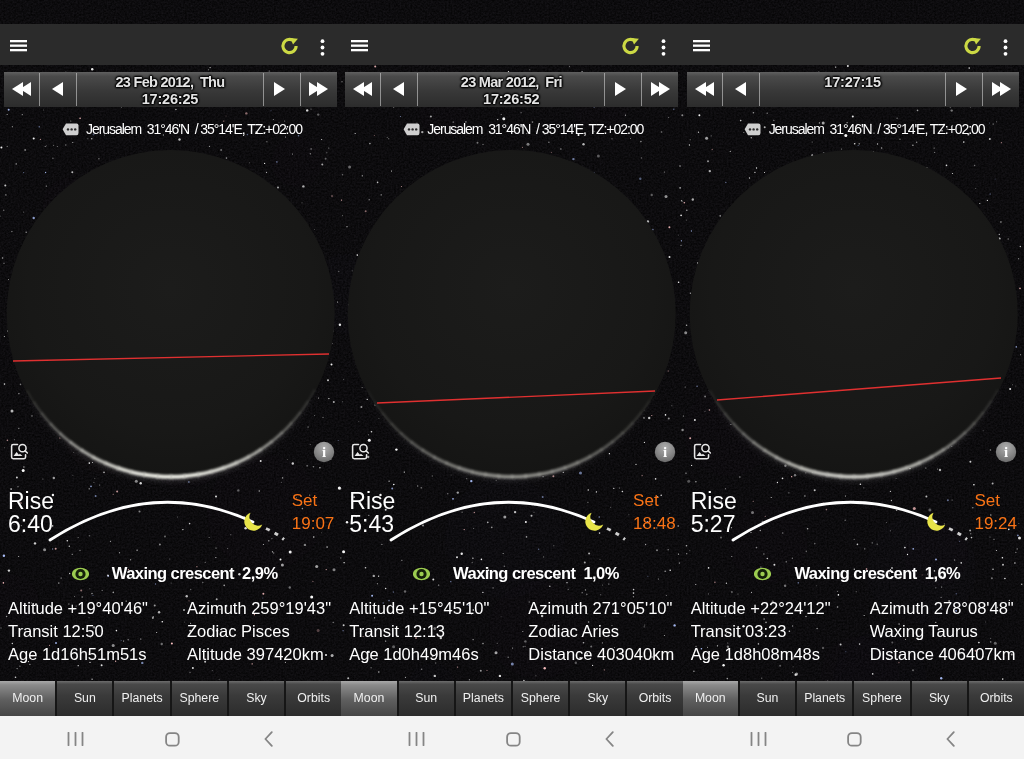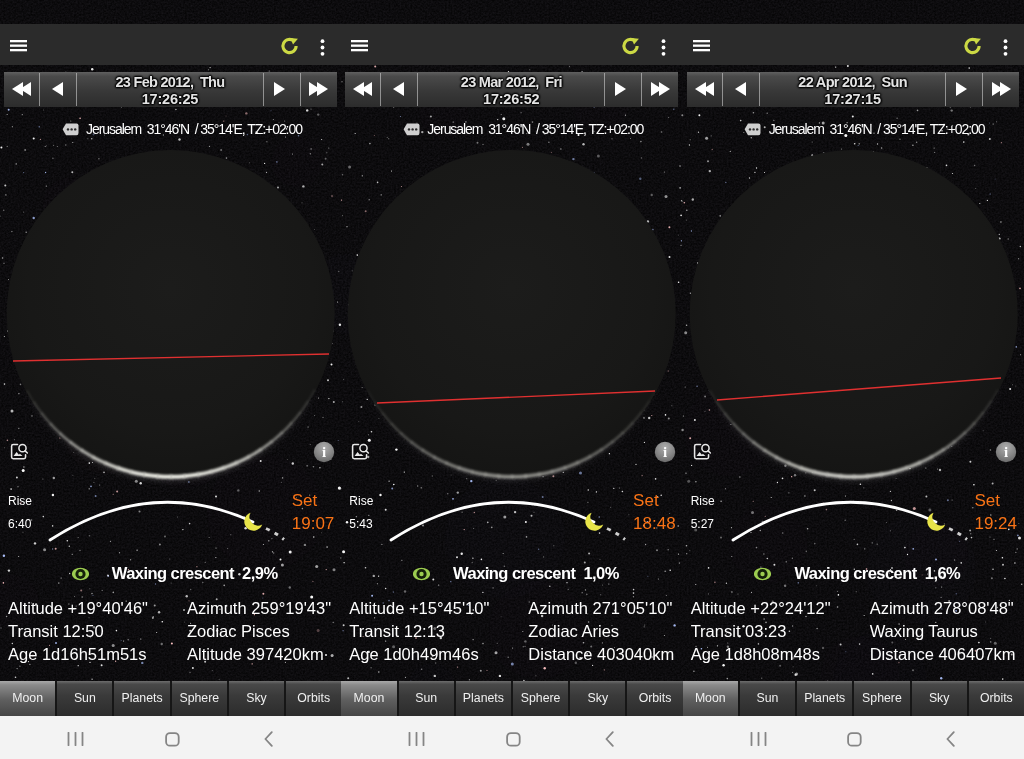--- a/index.html
+++ b/index.html
@@ -2348,7 +2348,6 @@
       </div>
       <div class="sep"></div>
  <div class="dc">
-        <div class="d1">22 Apr 2012,&nbsp; Sun</div>
         <div class="d2">17:27:15</div>
       </div>
       <div class="sep"></div>

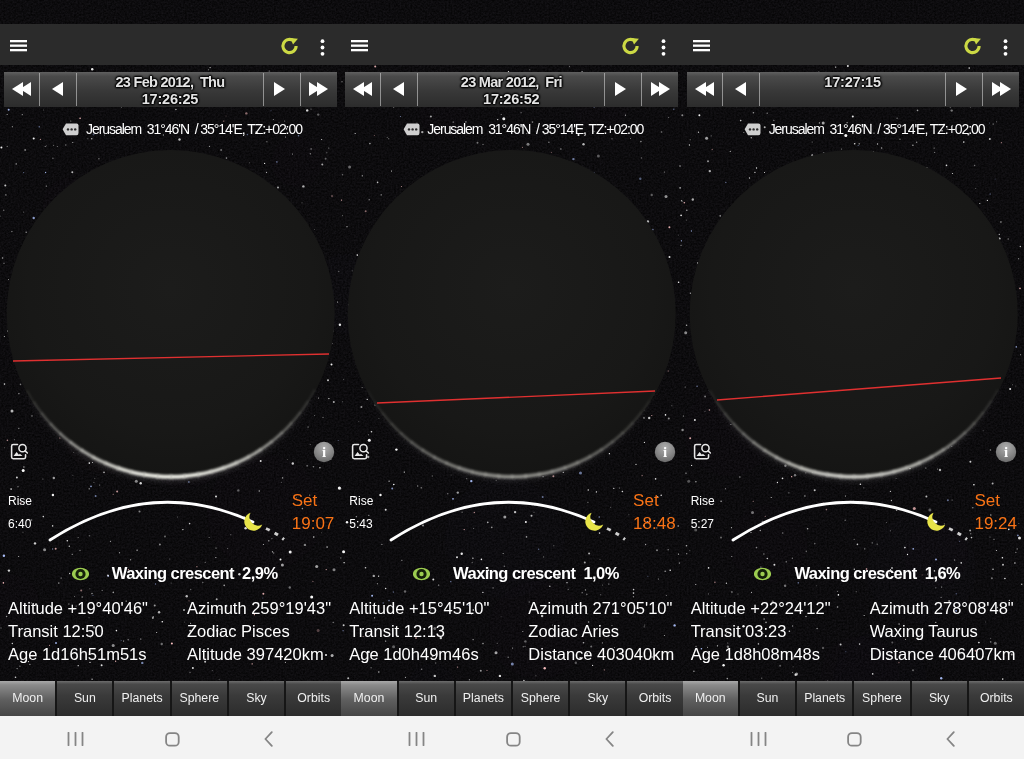--- a/index.html
+++ b/index.html
@@ -24,7 +24,7 @@
 .loct{position:absolute;left:86px;top:121px;color:#fff;font-size:14px;letter-spacing:-1.05px;white-space:nowrap}
 .ic1{position:absolute;left:9px;top:442px}
 .ic2{position:absolute;left:312.5px;top:441px}
-.rise{position:absolute;left:8px;top:490px;color:#fff;font-size:12px;line-height:22.5px}
+.rise{position:absolute;left:8px;top:490px;color:#fff;font-size:23px;line-height:22.5px}
 .sset{position:absolute;right:7px;top:490px;color:#f97316;font-size:17px;line-height:22.5px;text-align:left}
 .arc{position:absolute;left:0}
 .phase{position:absolute;top:564px;left:4px;width:100%;display:flex;align-items:center;justify-content:center;gap:23px;color:#fff;font-size:16.5px;letter-spacing:-0.55px}

